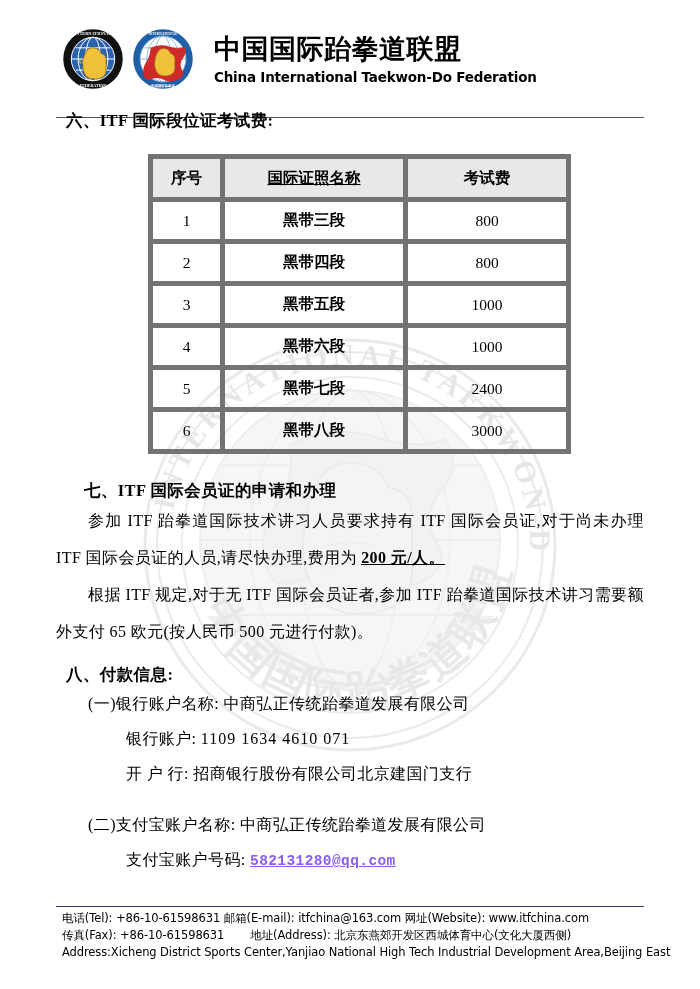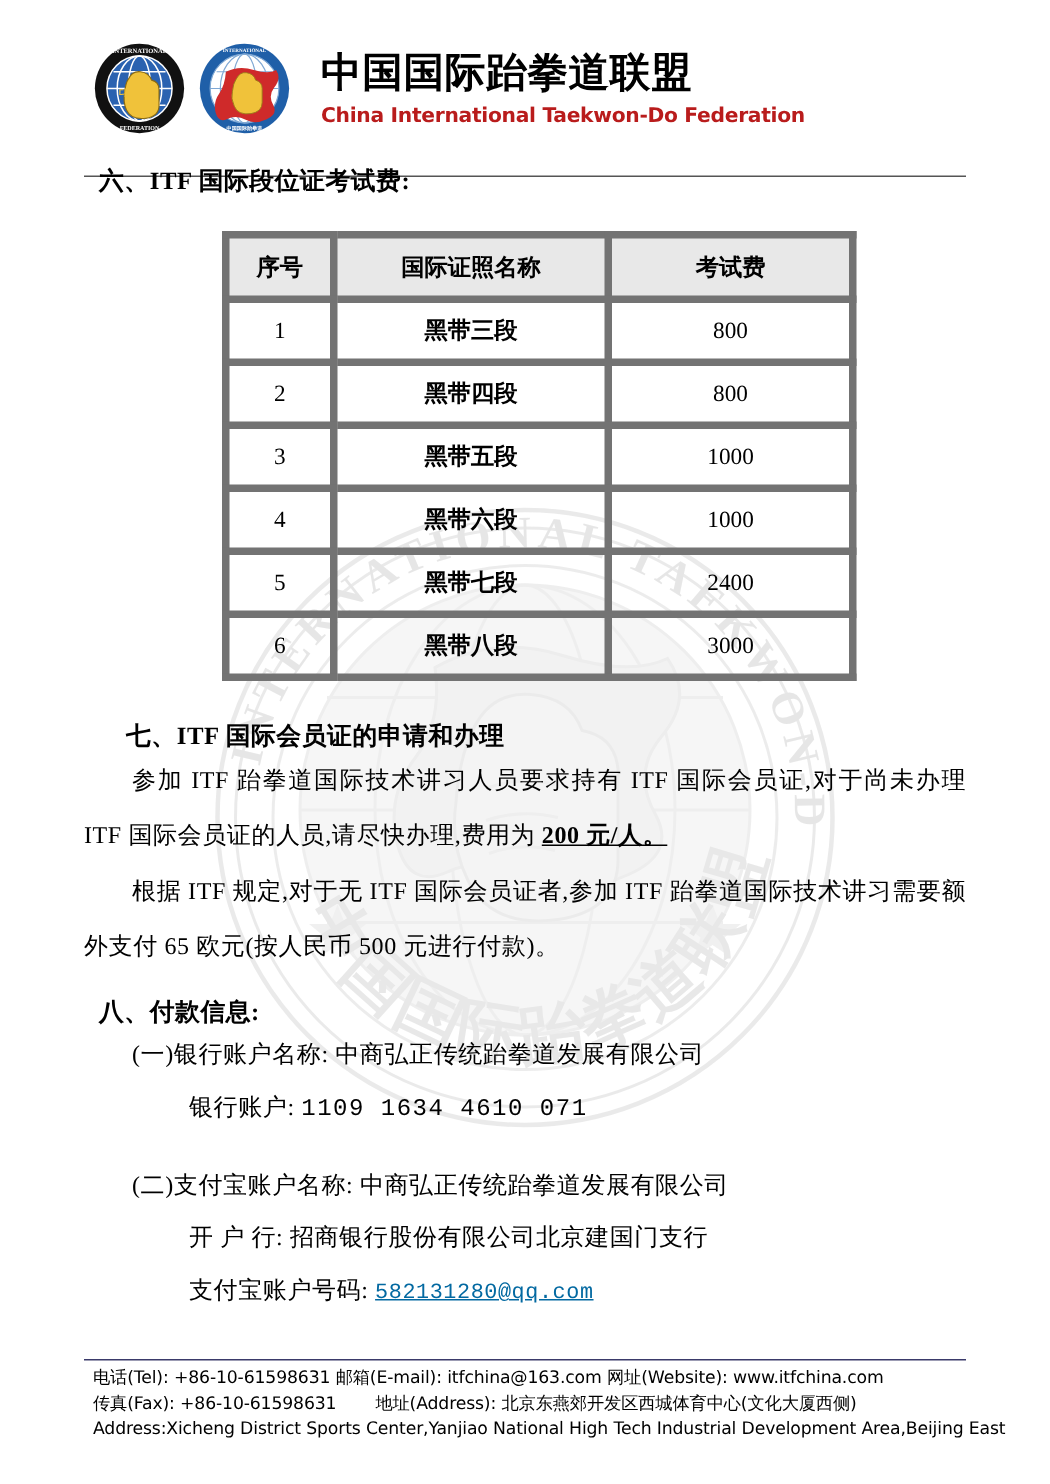--- a/index.html
+++ b/index.html
@@ -67,7 +67,7 @@
     font-weight: bold;
     letter-spacing: -0.2px;
     margin-top: 5px;
-    color: #b91c1c;
+    color: #000000;
   }
   .header-rule {
     position: absolute;

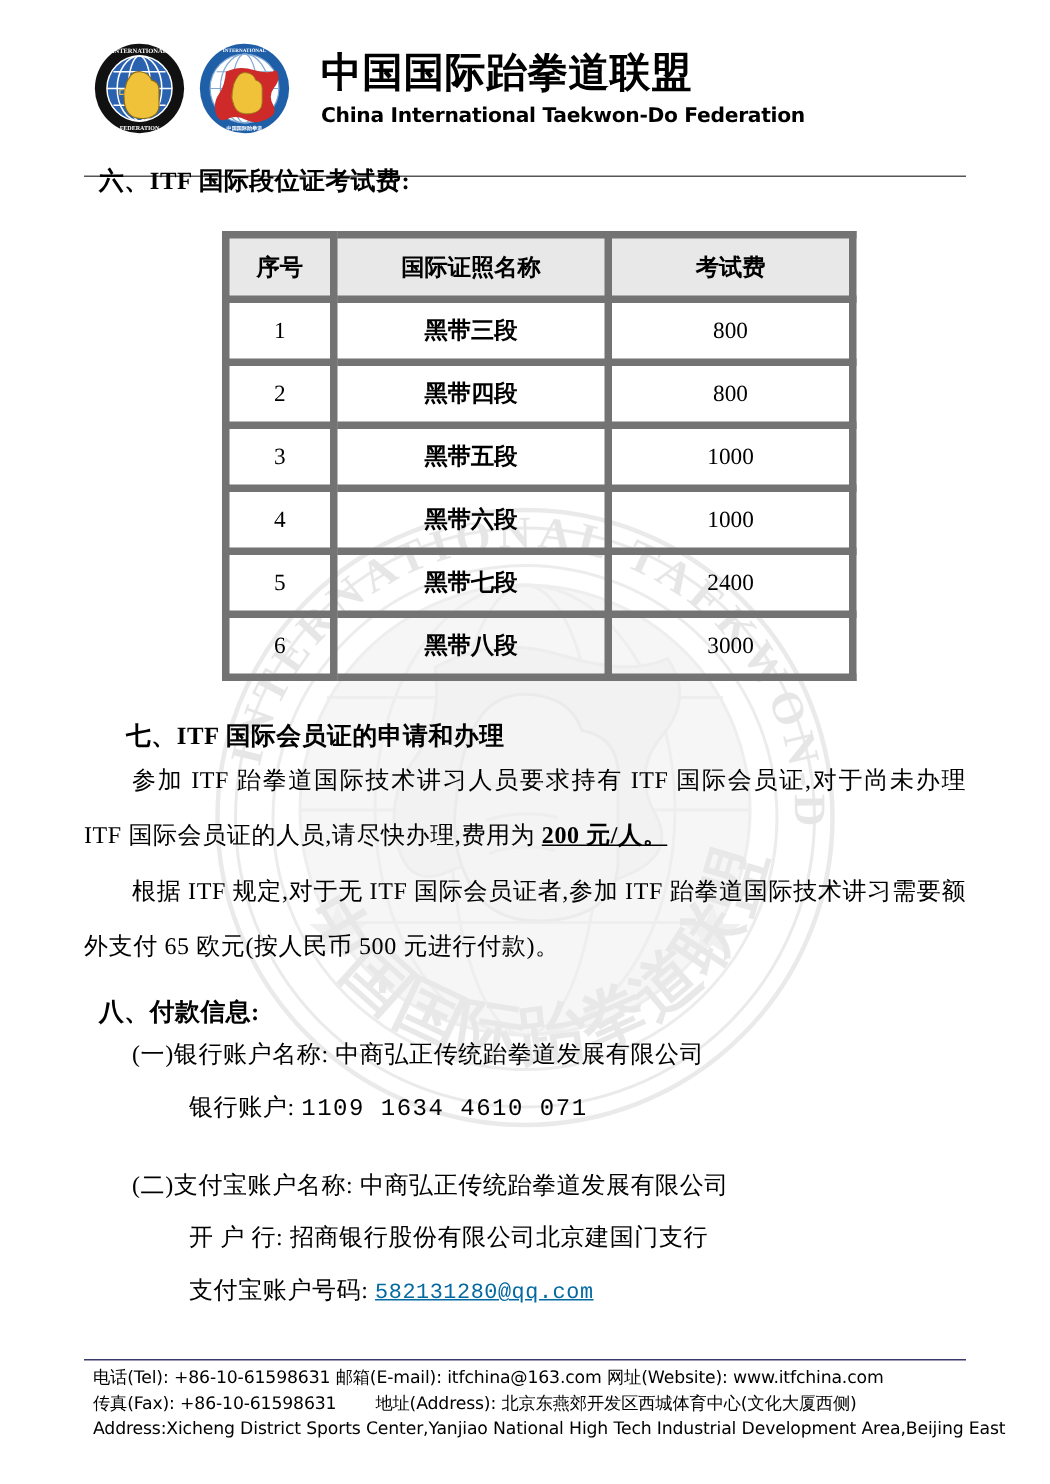--- a/index.html
+++ b/index.html
@@ -117,7 +117,7 @@
     height: 38px;
   }
   table.fee-table .col-no { width: 67px; }
-  table.fee-table .col-name { width: 178px; }
+  table.fee-table .col-name { width: 178px; text-decoration: underline; }
   table.fee-table .col-fee { width: 158px; }
   table.fee-table tbody td { font-weight: bold; }
   table.fee-table tbody td.num { font-weight: normal; }

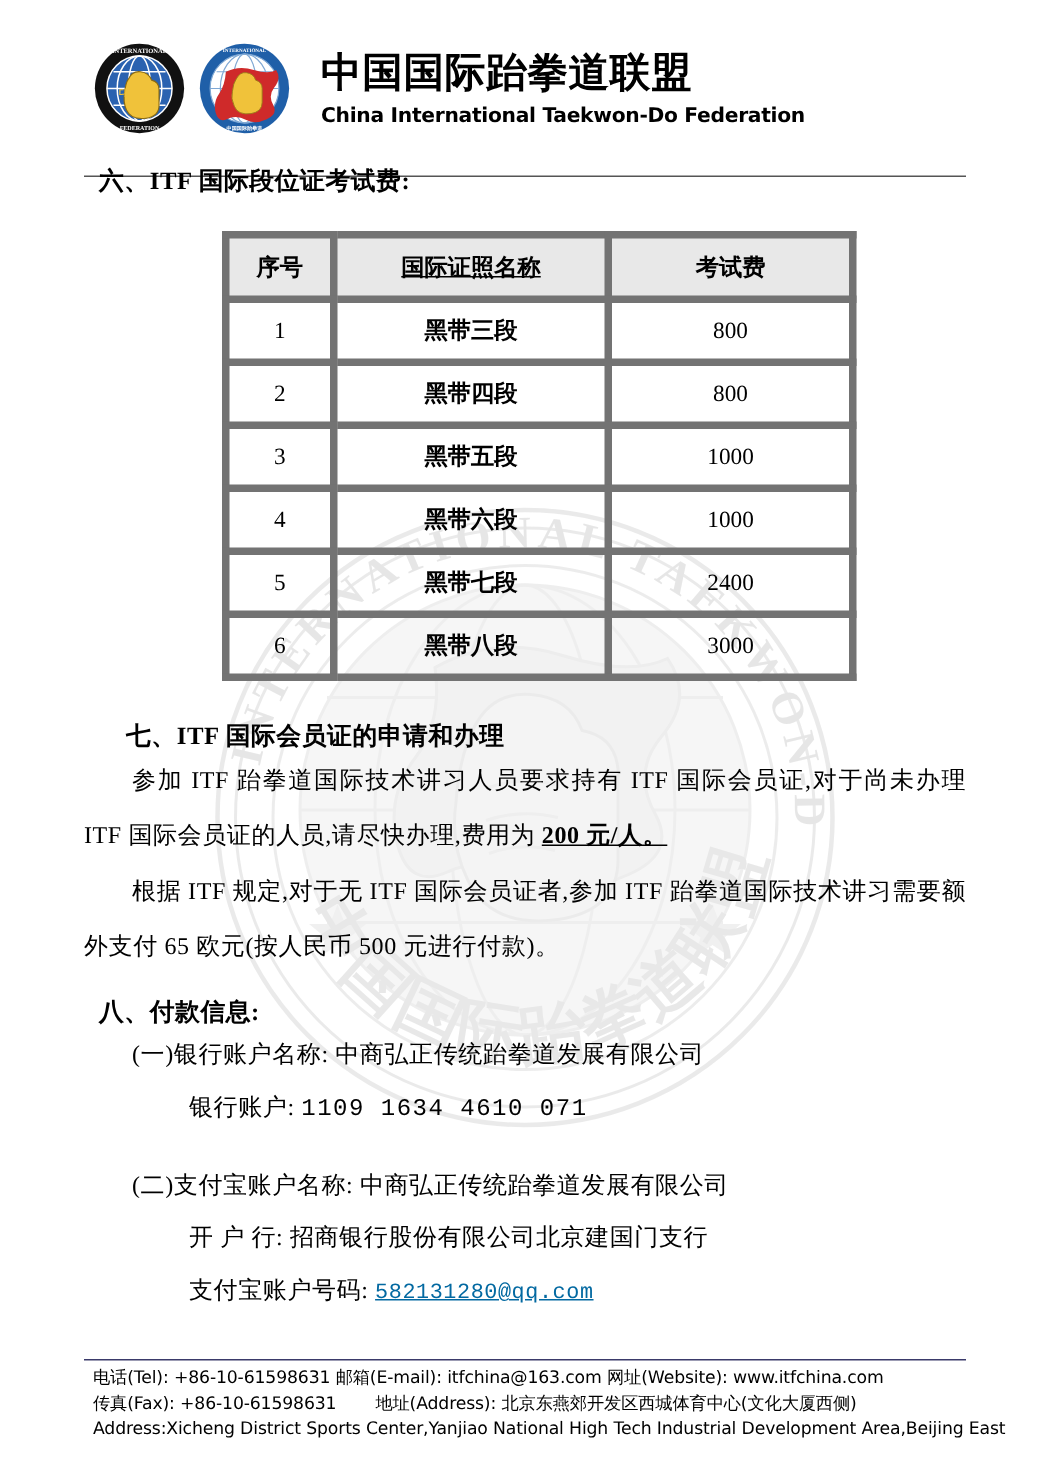--- a/index.html
+++ b/index.html
@@ -145,7 +145,7 @@
   }
   .sub-item.lvl1 { padding-left: 32px; font-family: Liberation Serif, serif; }
   .sub-item.lvl2 { padding-left: 70px; }
-  .mono-num { font-family: Liberation Mono, monospace; letter-spacing: 1px; }
+  .mono-num { font-family: Liberation Serif, serif; letter-spacing: 1px; }
   .email-link {
     color: #0369a1;
     text-decoration: underline;

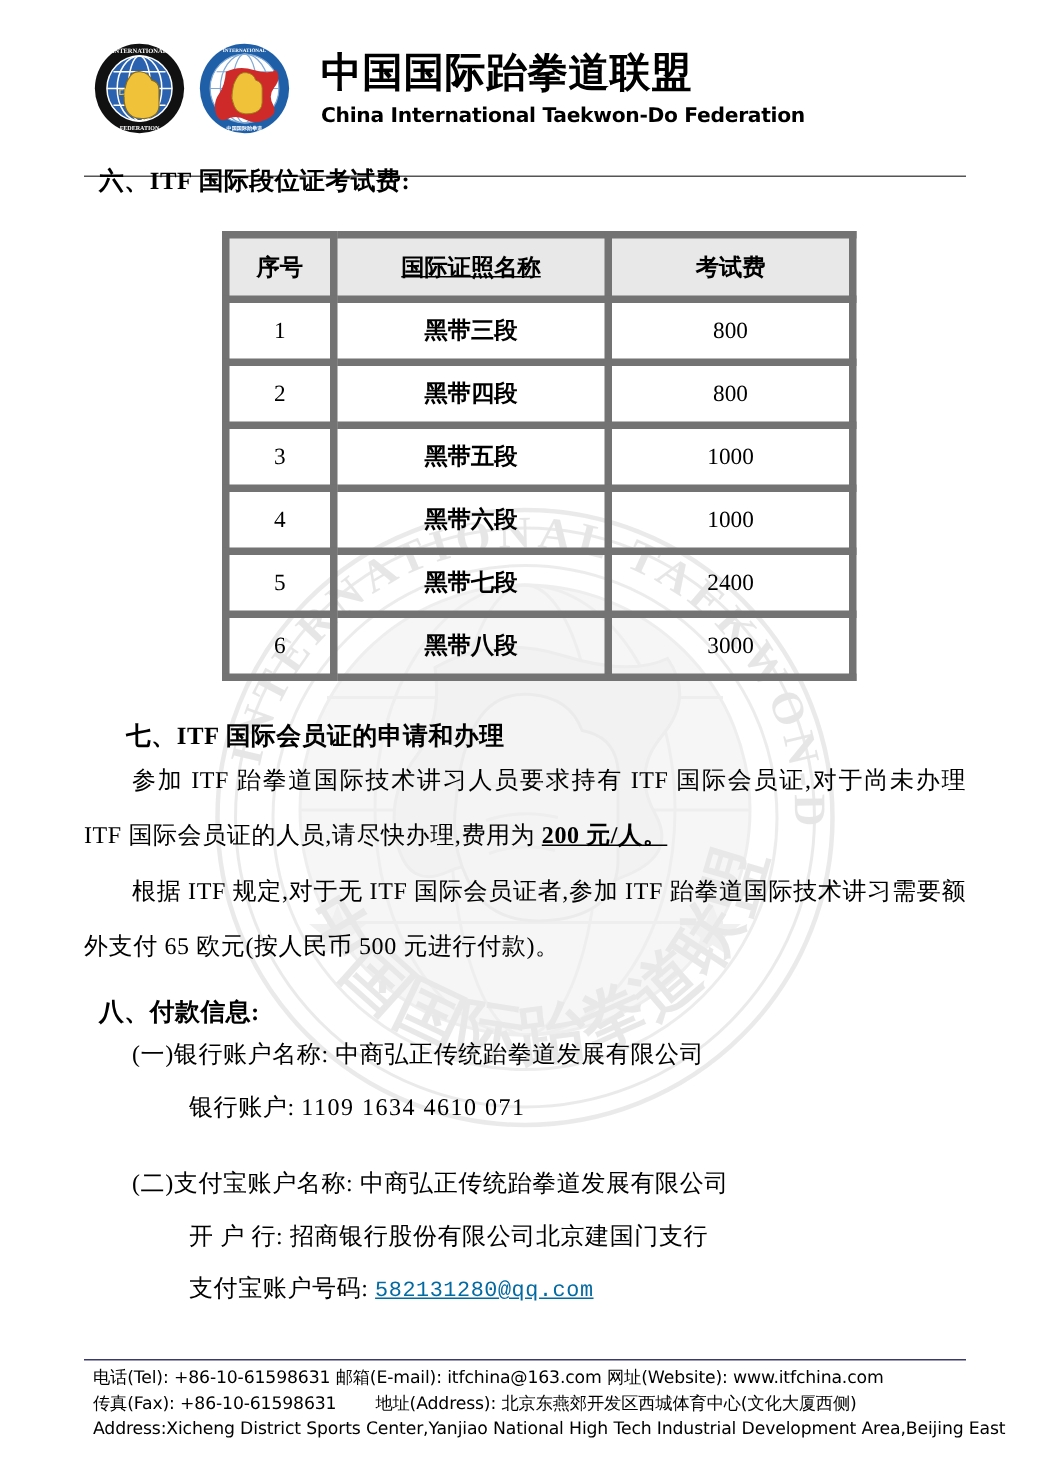--- a/index.html
+++ b/index.html
@@ -330,9 +330,9 @@
 
     <p class="sub-item lvl2"><span>银行账户:</span>&nbsp;<span class="mono-num">1109 1634 4610 071</span></p>
 
+    <p class="sub-item lvl2"><span>开 户 行:</span>&nbsp;<span>招商银行股份有限公司北京建国门支行</span></p>
+
     <p class="sub-item lvl1" style="margin-top:16px"><span>(二)支付宝账户名称:</span>&nbsp;<span>中商弘正传统跆拳道发展有限公司</span></p>
-
-    <p class="sub-item lvl2"><span>开 户 行:</span>&nbsp;<span>招商银行股份有限公司北京建国门支行</span></p>
 
     <p class="sub-item lvl2"><span>支付宝账户号码:</span>&nbsp;<span class="email-link">582131280@qq.com</span></p>
 

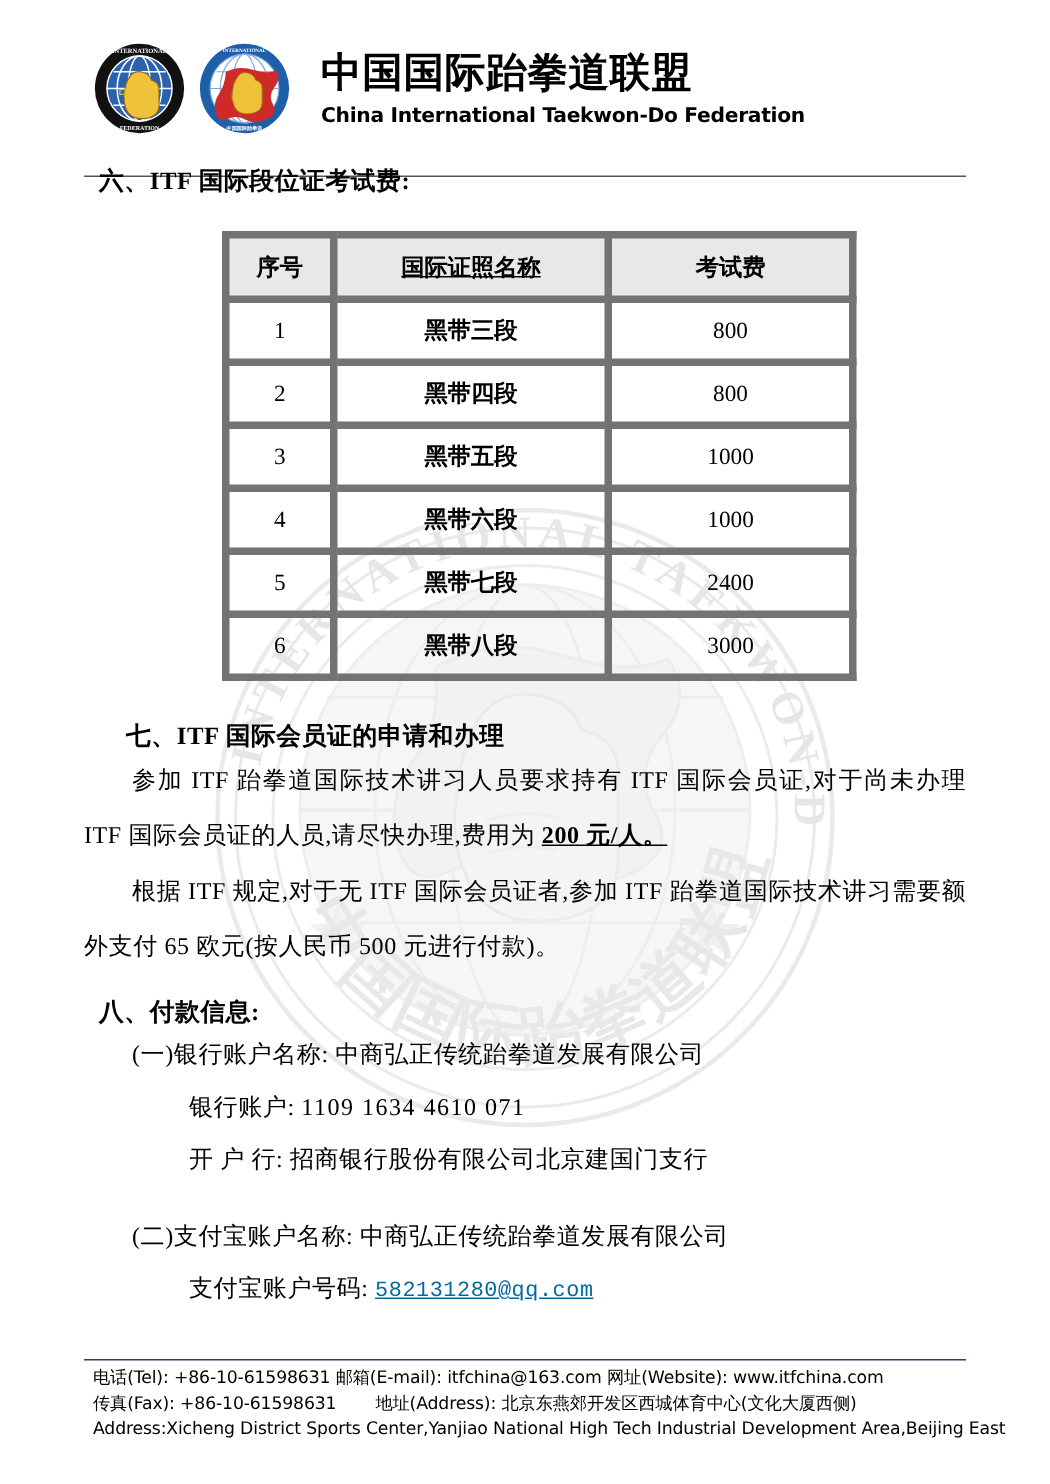--- a/index.html
+++ b/index.html
@@ -147,10 +147,11 @@
   .sub-item.lvl2 { padding-left: 70px; }
   .mono-num { font-family: Liberation Serif, serif; letter-spacing: 1px; }
   .email-link {
-    color: #0369a1;
+    color: #8b5cf6;
     text-decoration: underline;
     font-family: "Liberation Mono", "DejaVu Sans Mono", monospace;
     font-size: 14.5px;
+    font-weight: bold;
   }
 
   

